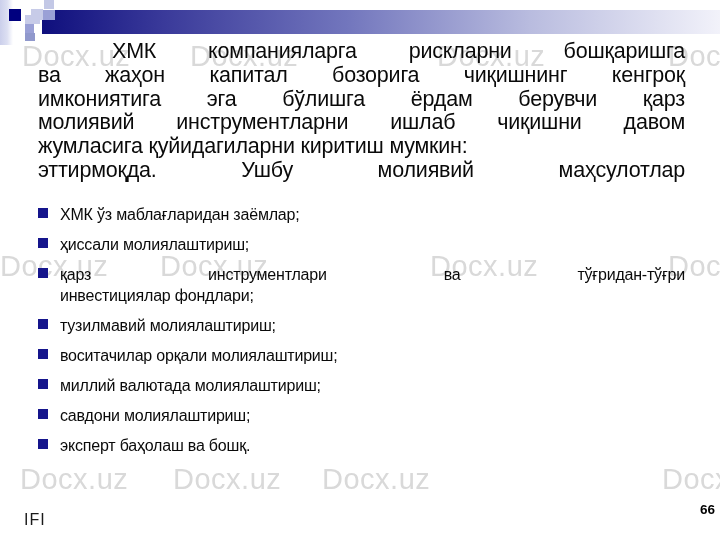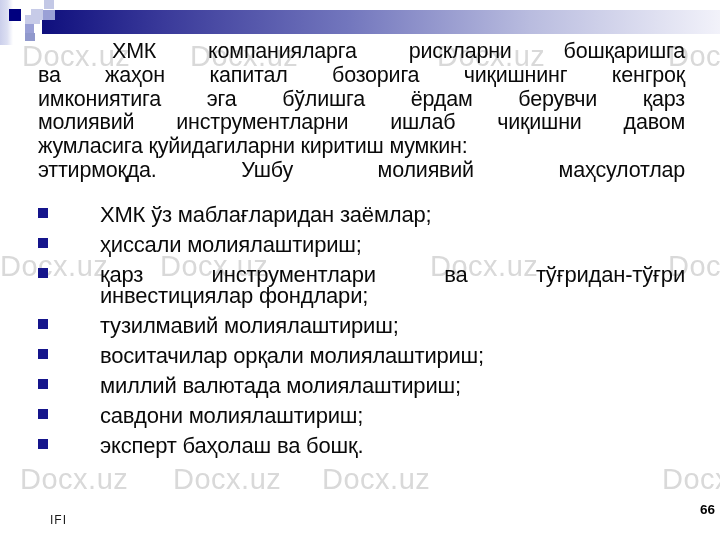--- a/index.html
+++ b/index.html
@@ -54,8 +54,8 @@
   }
   .btext{flex:1; min-width:0;}
   .btext .bline{
-    font-size:22px; line-height:21px; letter-spacing:-0.2px;
-    text-align:justify; text-align-last:justify;margin-left:40px;
+    font-size:16px; line-height:21px; letter-spacing:-0.2px;
+    text-align:justify; text-align-last:justify;
   }
   .btext .bline.last{text-align-last:left;}
   

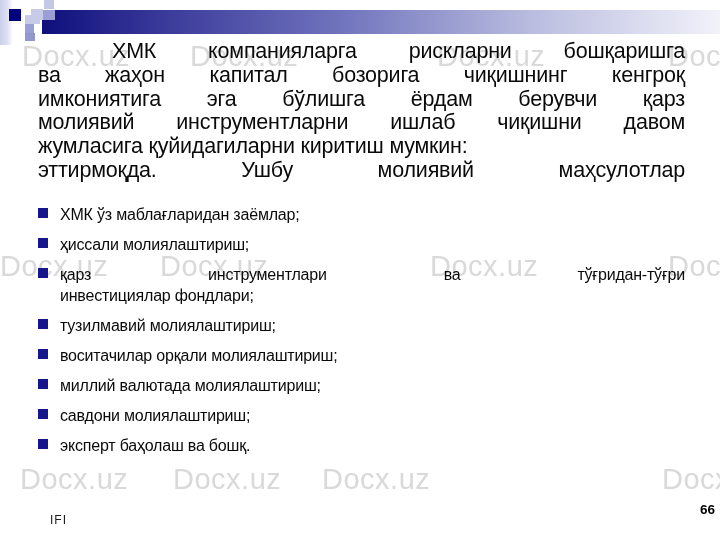--- a/index.html
+++ b/index.html
@@ -60,8 +60,8 @@
   .btext .bline.last{text-align-last:left;}
   
   .footer-left{
-    position:absolute; left:50px; top:513px; z-index:2;
-    font-size:12px; line-height:14px; color:#1a1a1a; letter-spacing:1px;
+    position:absolute; left:24px; top:513px; z-index:2;
+    font-size:16px; line-height:14px; color:#1a1a1a; letter-spacing:1px;
   }
   .page-number{
     position:absolute; left:655px; top:502px; z-index:2;

